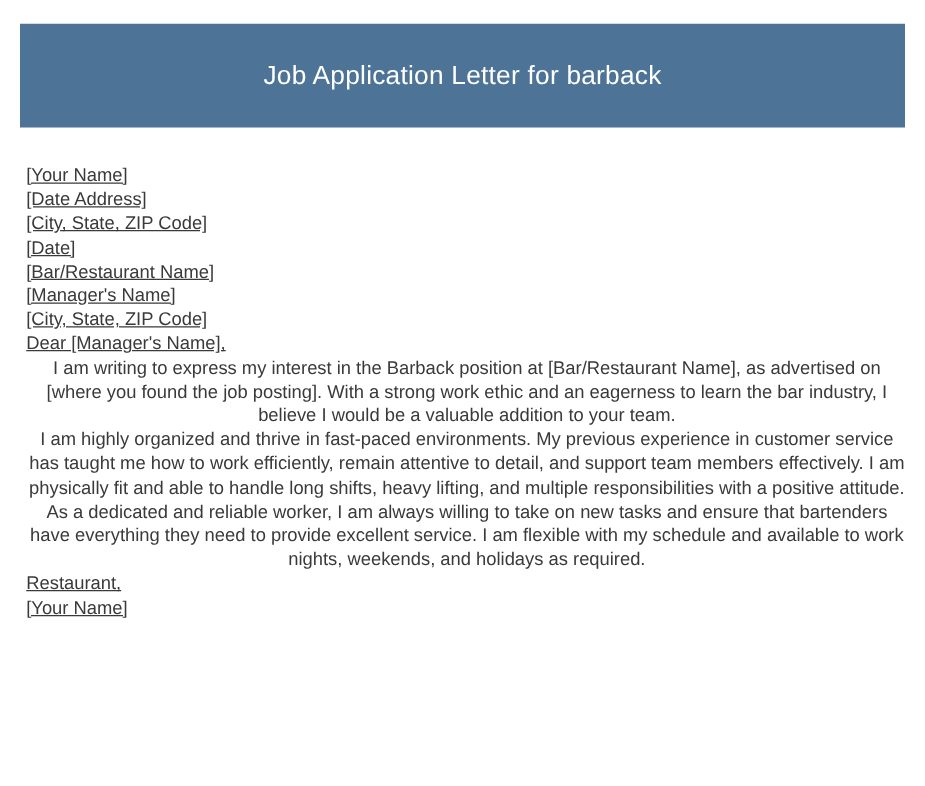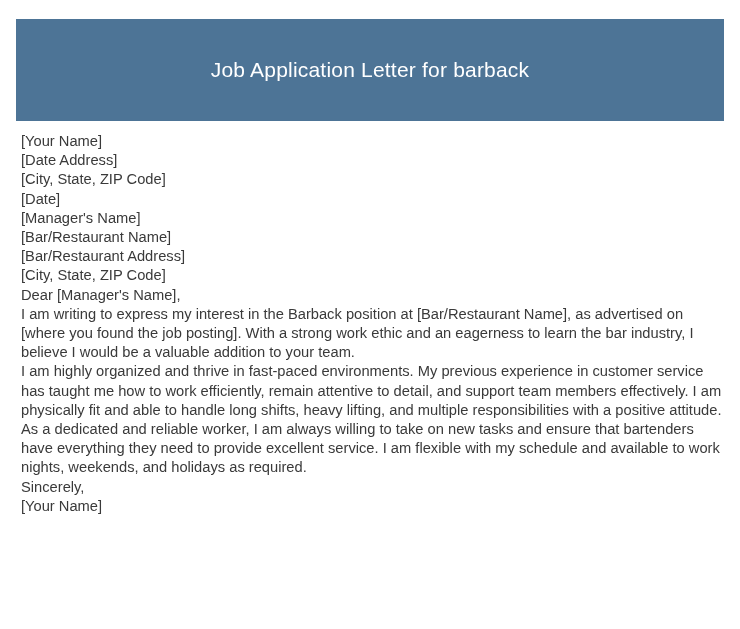--- a/index.html
+++ b/index.html
@@ -24,7 +24,7 @@
     left: 16px;
     top: 19px;
     width: 708px;
-    height: 102px;
+    height: 83px;
     background: #4d7496;
     display: flex;
     align-items: center;

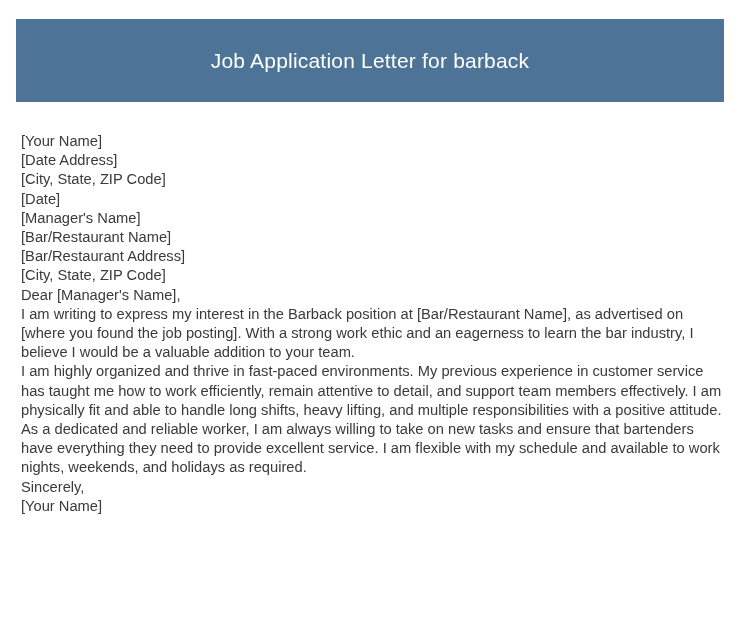--- a/index.html
+++ b/index.html
@@ -50,6 +50,7 @@
   }
   .line {
     white-space: pre-wrap;
+    text-decoration: underline;
   }
   .para {
     white-space: normal;

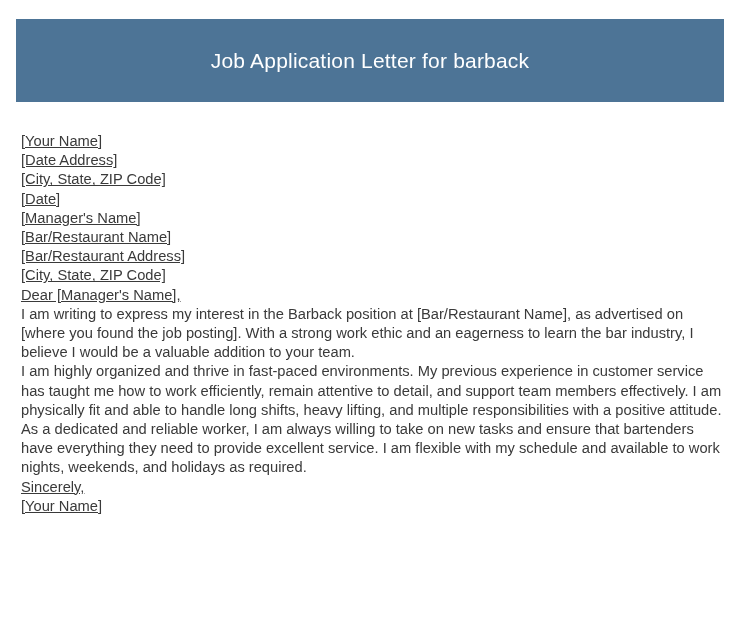--- a/index.html
+++ b/index.html
@@ -70,8 +70,8 @@
     <div class="line">[Date Address]</div>
     <div class="line">[City, State, ZIP Code]</div>
     <div class="line">[Date]</div>
+    <div class="line">[Bar/Restaurant Name]</div>
     <div class="line">[Manager's Name]</div>
-    <div class="line">[Bar/Restaurant Name]</div>
     <div class="line">[Bar/Restaurant Address]</div>
     <div class="line">[City, State, ZIP Code]</div>
     <div class="line">Dear [Manager's Name],</div>

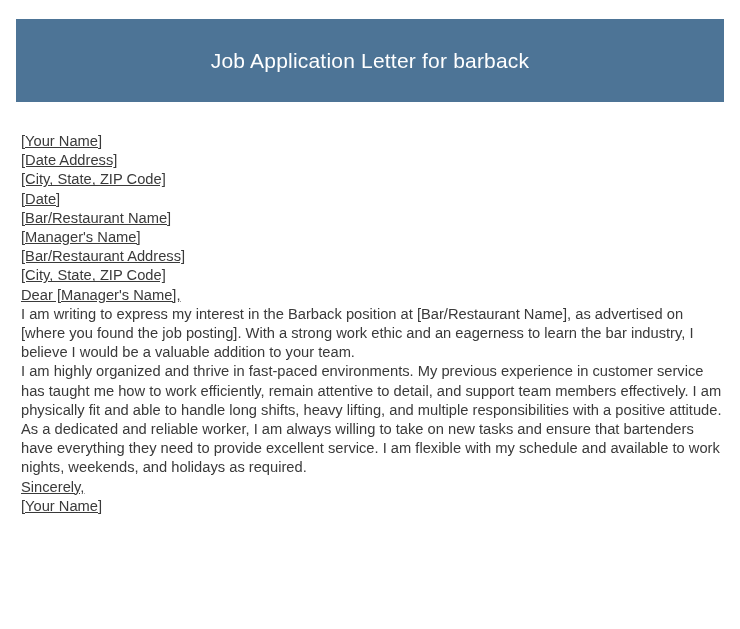--- a/index.html
+++ b/index.html
@@ -72,7 +72,6 @@
     <div class="line">[Date]</div>
     <div class="line">[Bar/Restaurant Name]</div>
     <div class="line">[Manager's Name]</div>
-    <div class="line">[Bar/Restaurant Address]</div>
     <div class="line">[City, State, ZIP Code]</div>
     <div class="line">Dear [Manager's Name],</div>
     <div class="para">I am writing to express my interest in the Barback position at [Bar/Restaurant Name], as advertised on [where you found the job posting]. With a strong work ethic and an eagerness to learn the bar industry, I believe I would be a valuable addition to your team.</div>

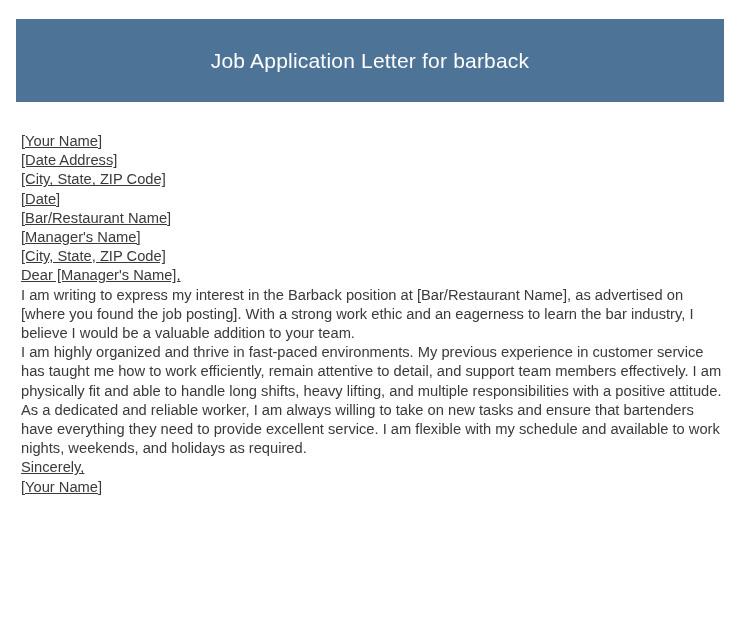--- a/index.html
+++ b/index.html
@@ -54,6 +54,7 @@
   }
   .para {
     white-space: normal;
+    text-align: center;
   }
 </style>
 </head>

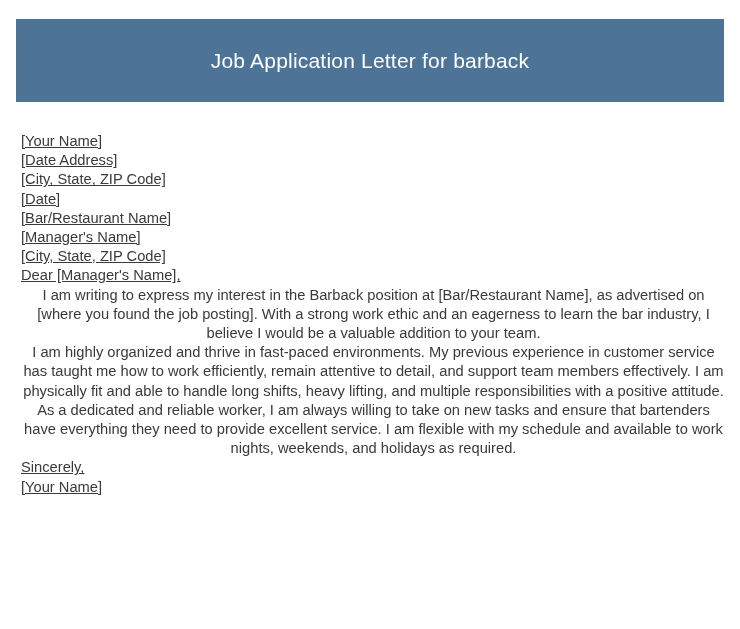--- a/index.html
+++ b/index.html
@@ -78,7 +78,7 @@
     <div class="para">I am writing to express my interest in the Barback position at [Bar/Restaurant Name], as advertised on [where you found the job posting]. With a strong work ethic and an eagerness to learn the bar industry, I believe I would be a valuable addition to your team.</div>
     <div class="para">I am highly organized and thrive in fast-paced environments. My previous experience in customer service has taught me how to work efficiently, remain attentive to detail, and support team members effectively. I am physically fit and able to handle long shifts, heavy lifting, and multiple responsibilities with a positive attitude.</div>
     <div class="para">As a dedicated and reliable worker, I am always willing to take on new tasks and ensure that bartenders have everything they need to provide excellent service. I am flexible with my schedule and available to work nights, weekends, and holidays as required.</div>
-    <div class="line">Sincerely,</div>
+    <div class="line">Restaurant,</div>
     <div class="line">[Your Name]</div>
   </div>
 

